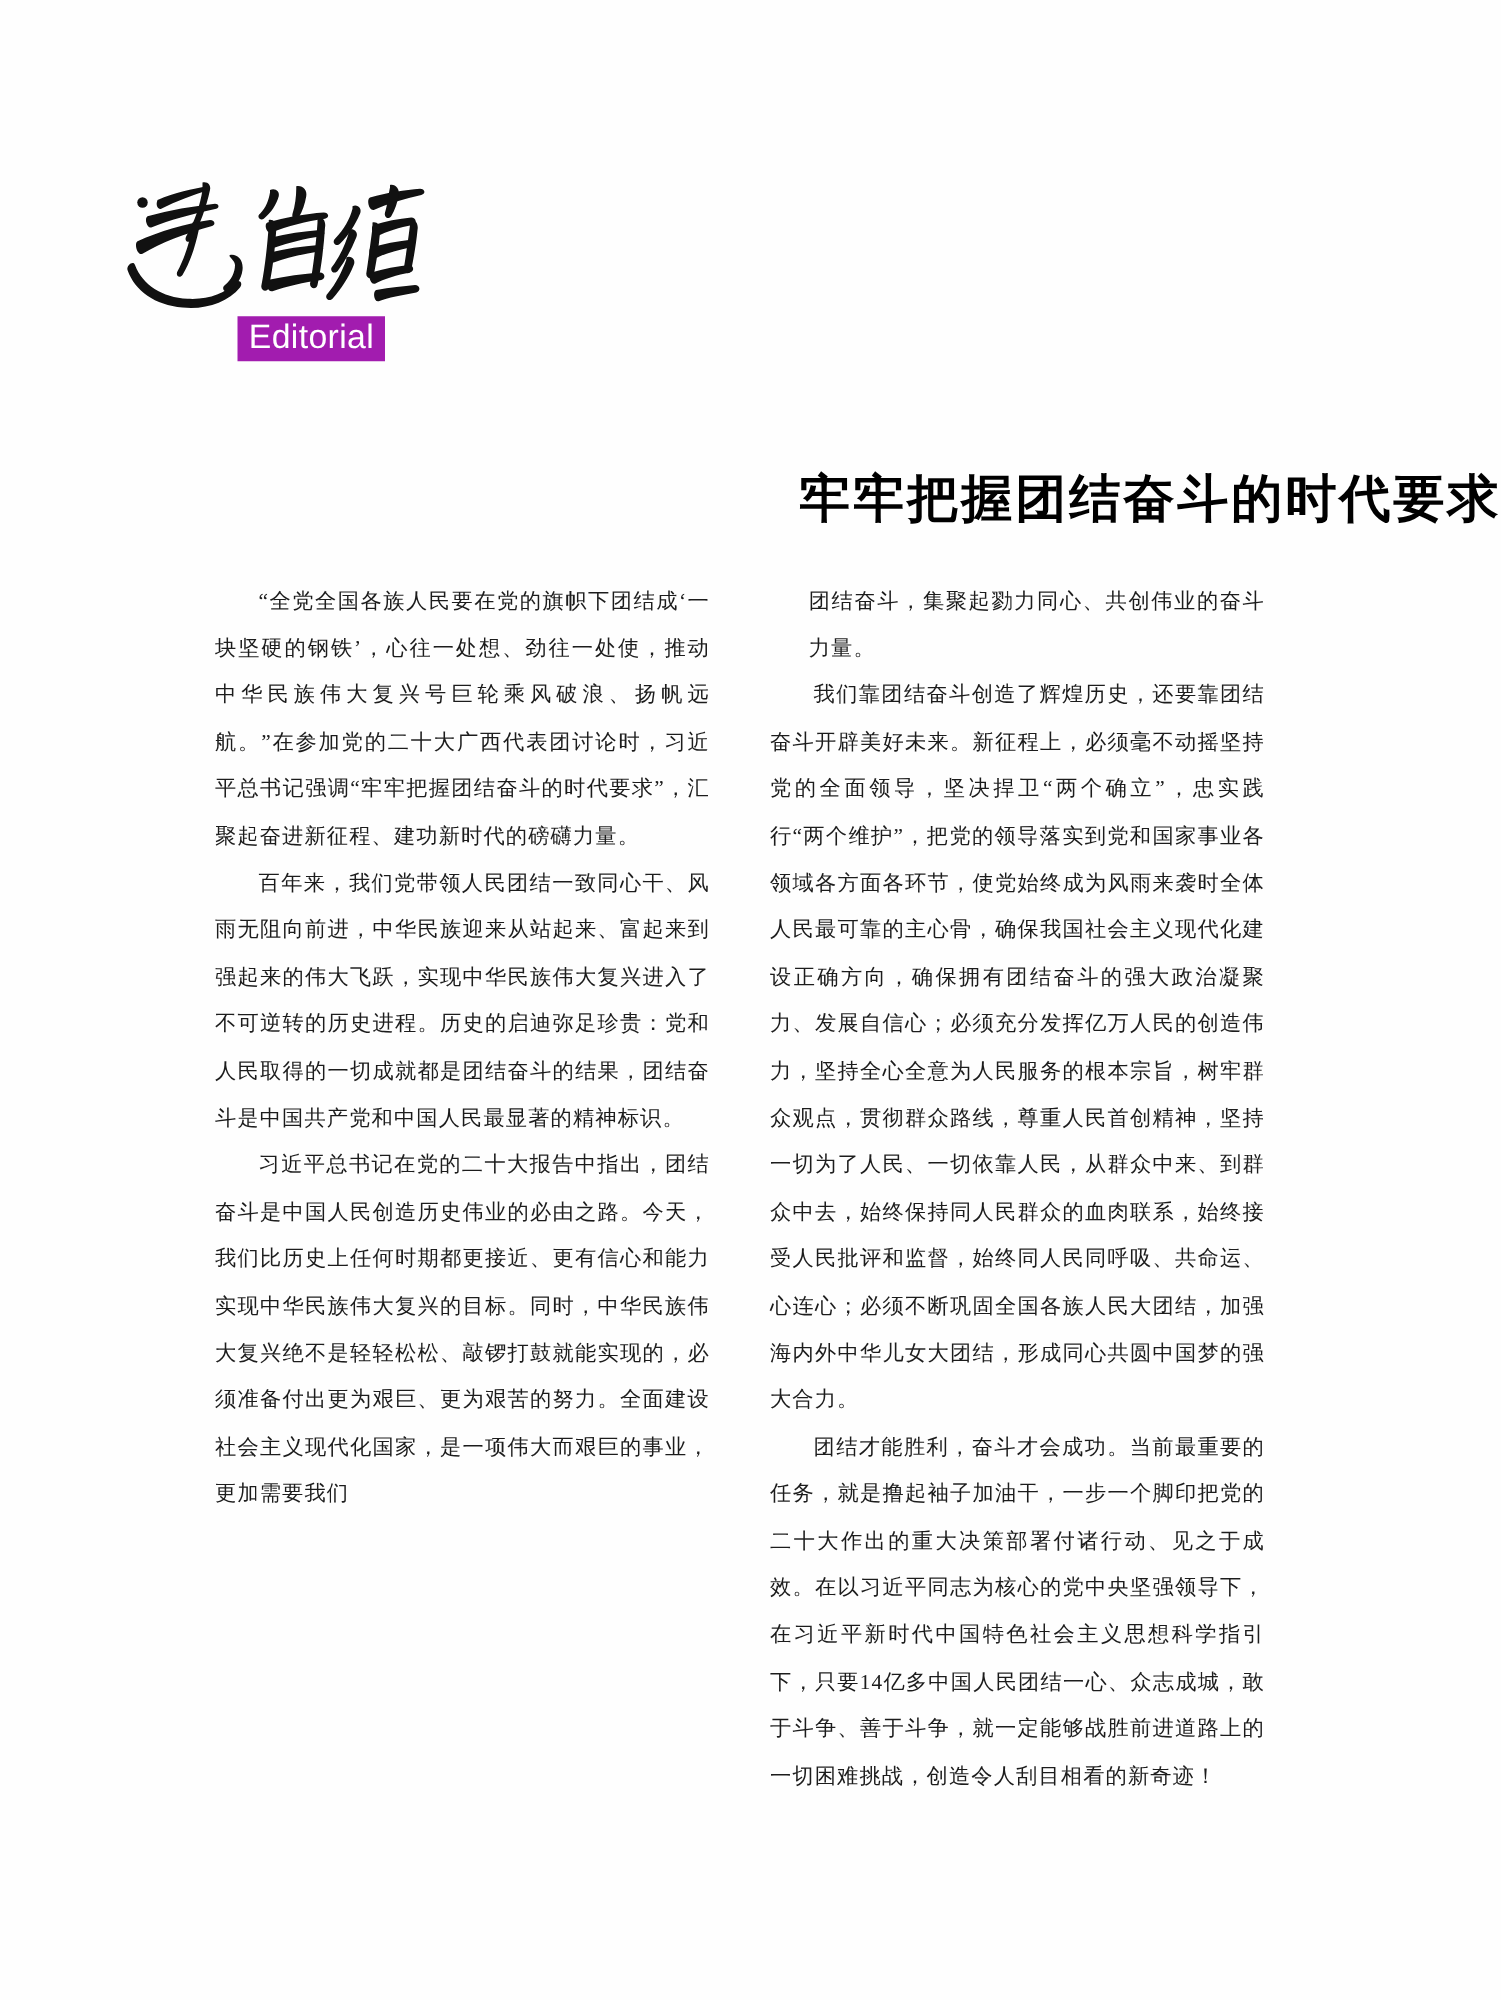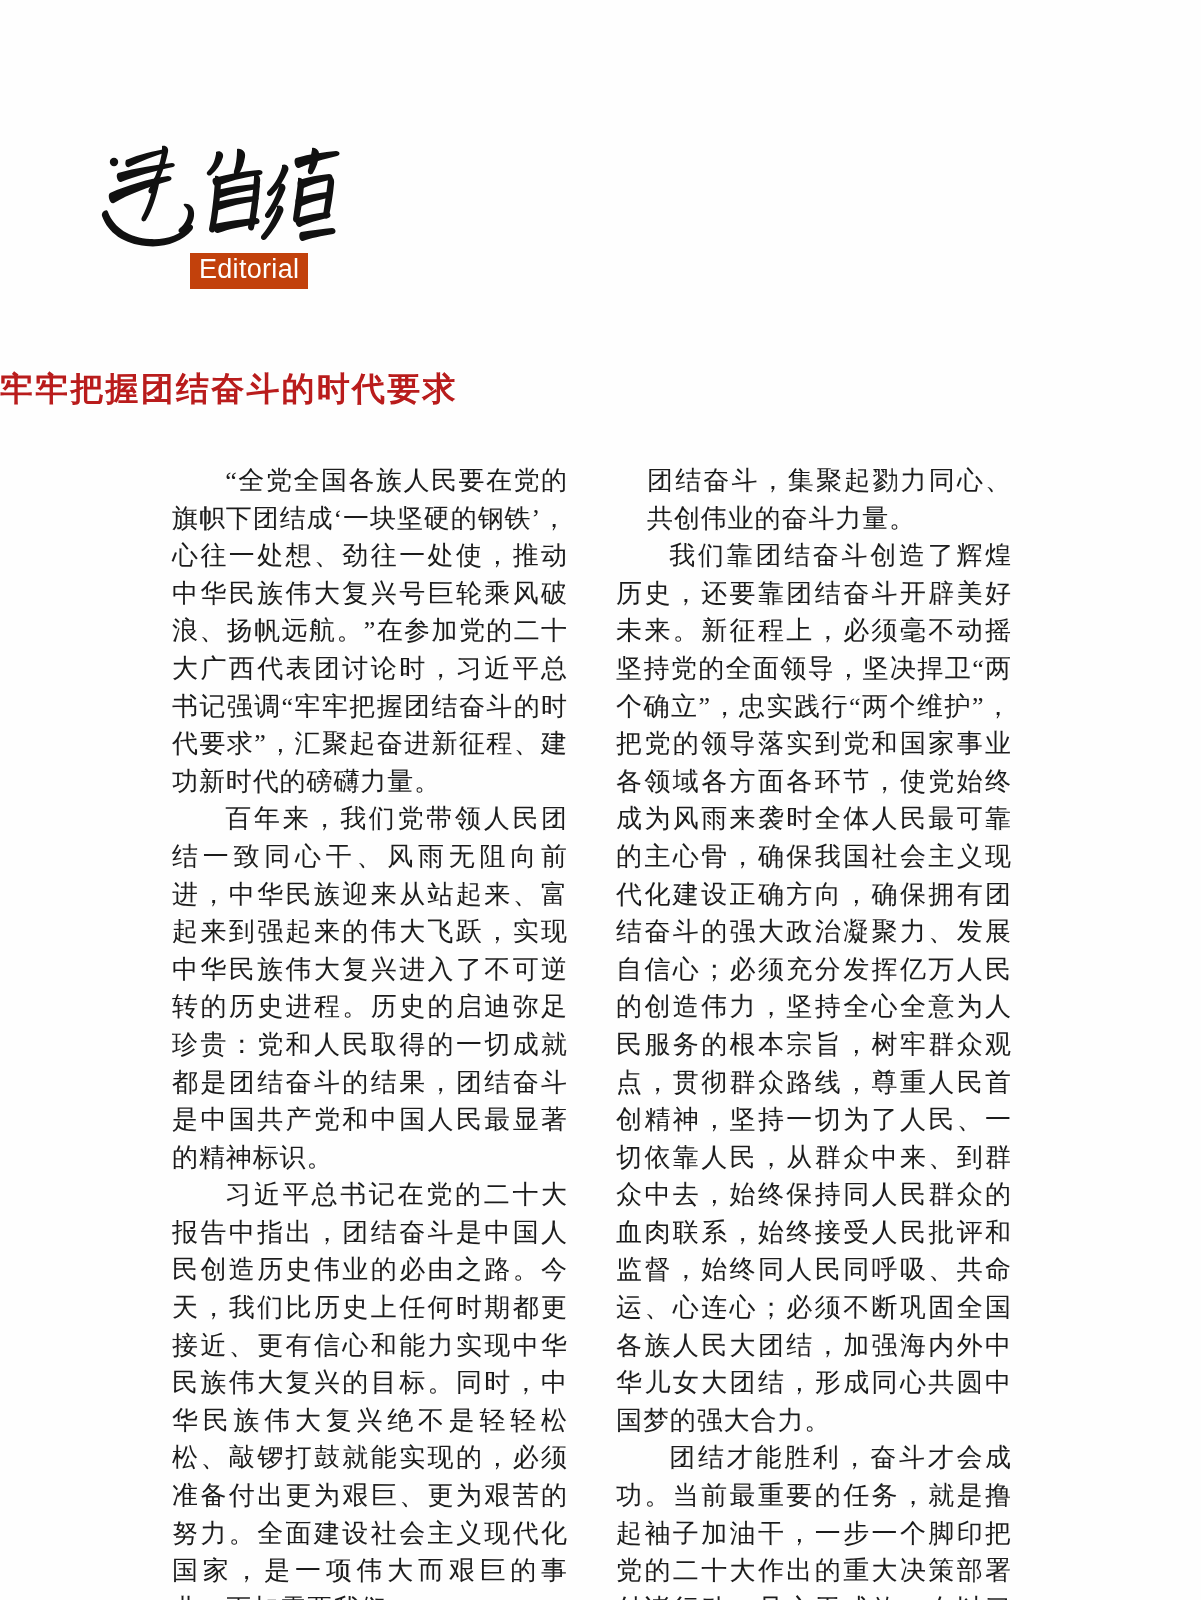--- a/index.html
+++ b/index.html
@@ -44,7 +44,7 @@
     position: absolute;
     left: 94px;
     top: 113px;
-    background: #c2410c;
+    background: #a21caf;
     color: #ffffff;
     font-family: "Liberation Sans", "DejaVu Sans", sans-serif;
     font-size: 27px;

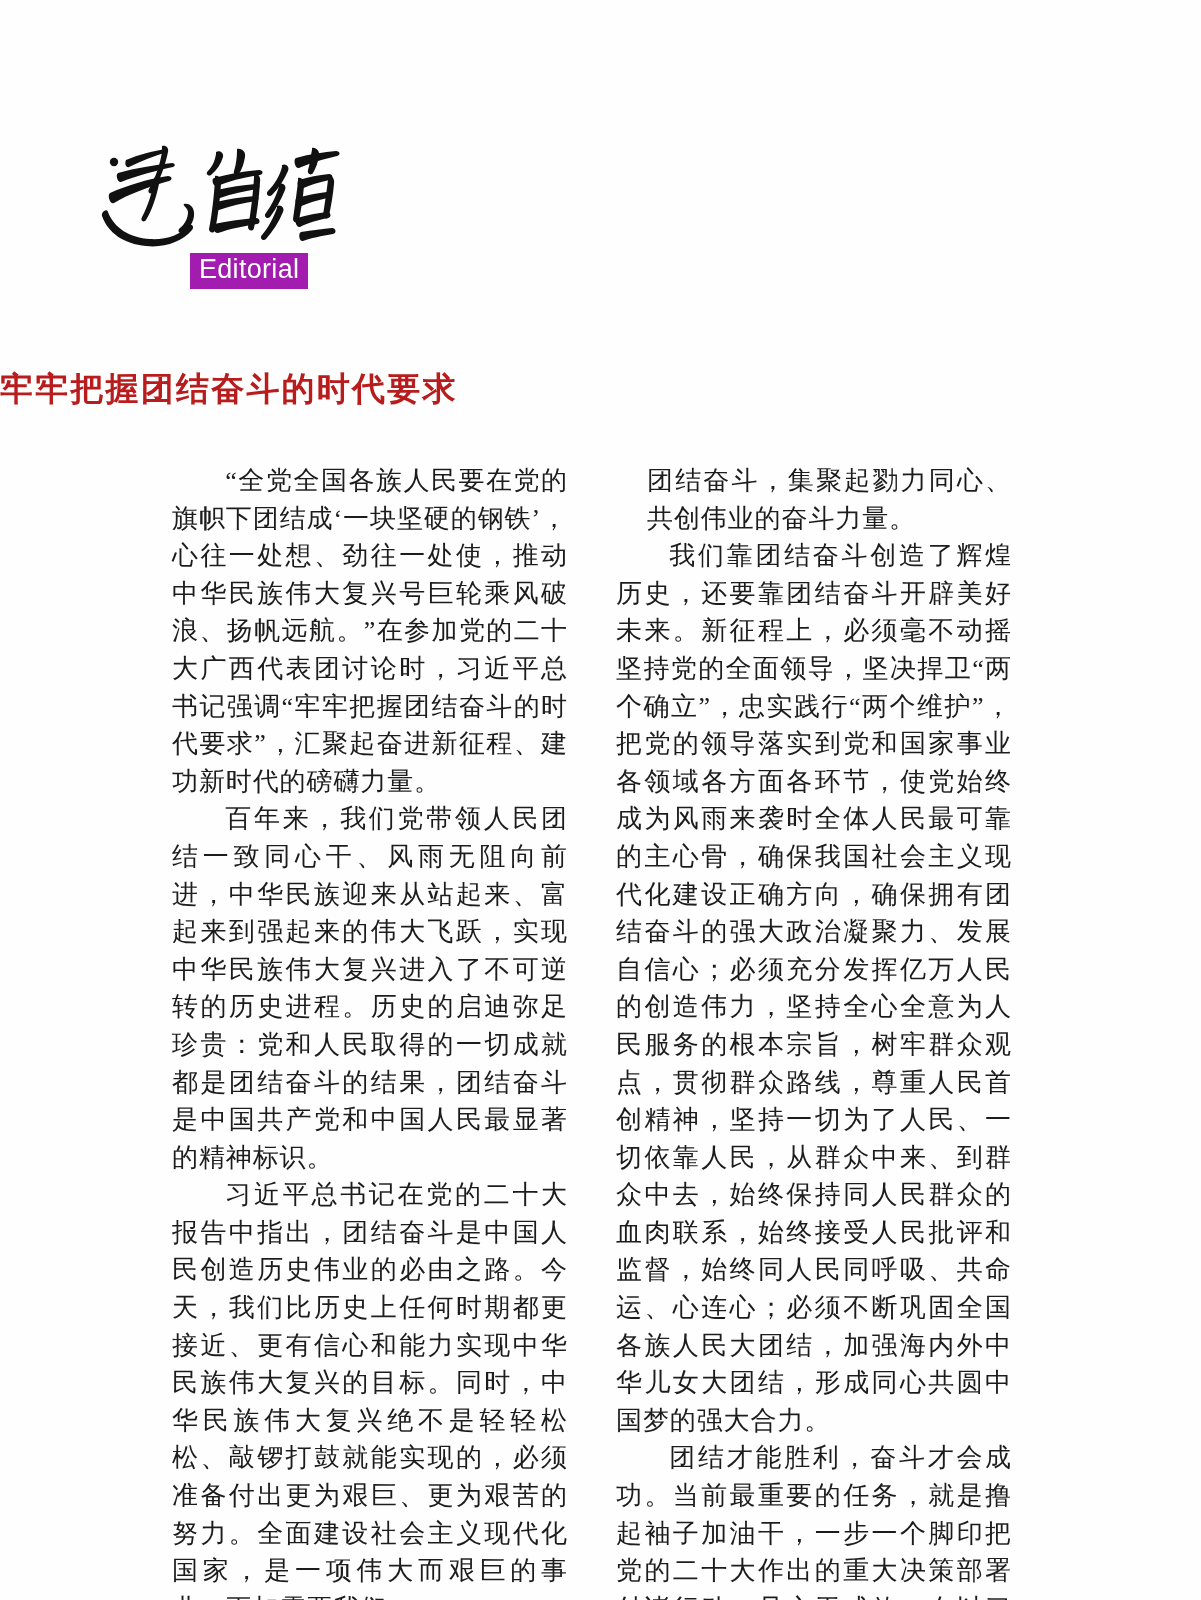--- a/index.html
+++ b/index.html
@@ -60,11 +60,11 @@
     left: 0;
     top: 345px;
     width: 1201px;
-    text-align: left;
+    text-align: right;
     font-family: "Liberation Serif", "DejaVu Serif", serif;
-    font-size: 33px;
+    font-size: 41px;
     font-weight: bold;
-    color: #b91c1c;
+    color: #000000;
     letter-spacing: 2.2px;
   }
 

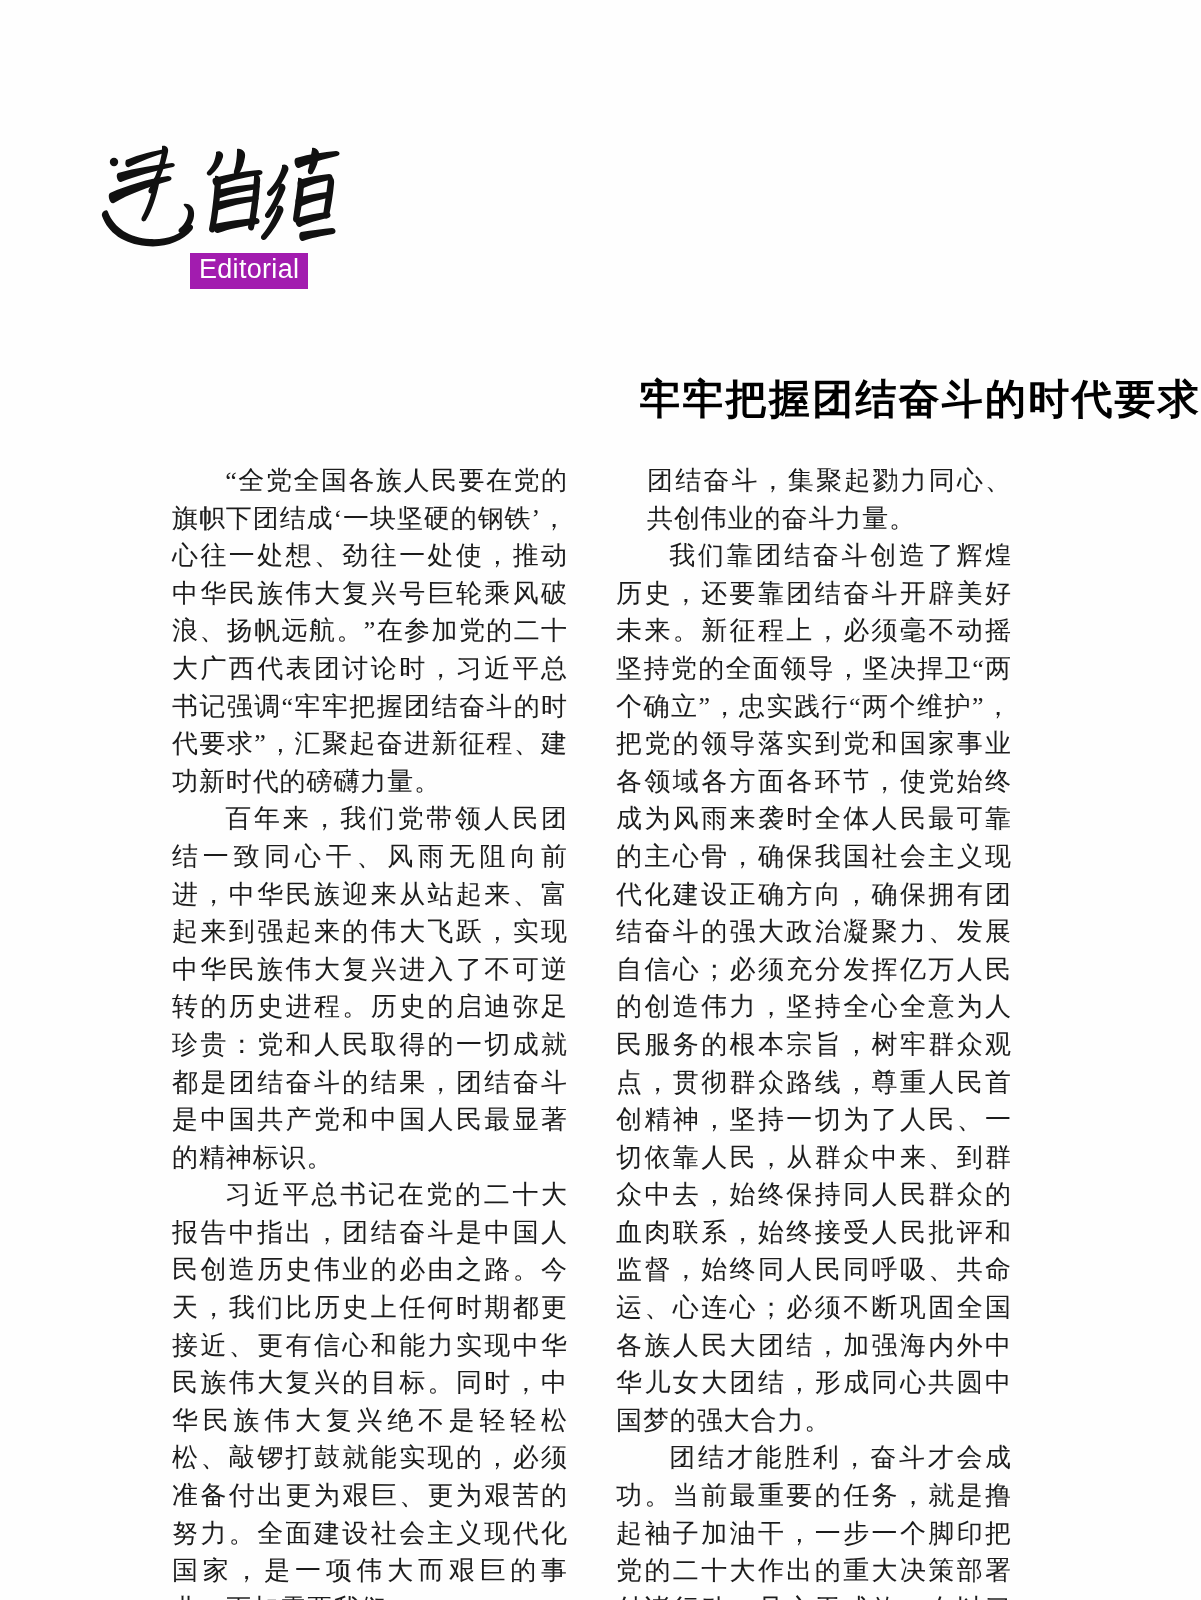--- a/index.html
+++ b/index.html
@@ -83,7 +83,7 @@
   .para {
     margin: 0;
     font-family: "Liberation Serif", "DejaVu Serif", serif;
-    font-size: 26px;
+    font-size: 17px;
     line-height: 37.6px;
     color: #1c1c1c;
     text-align: justify;

